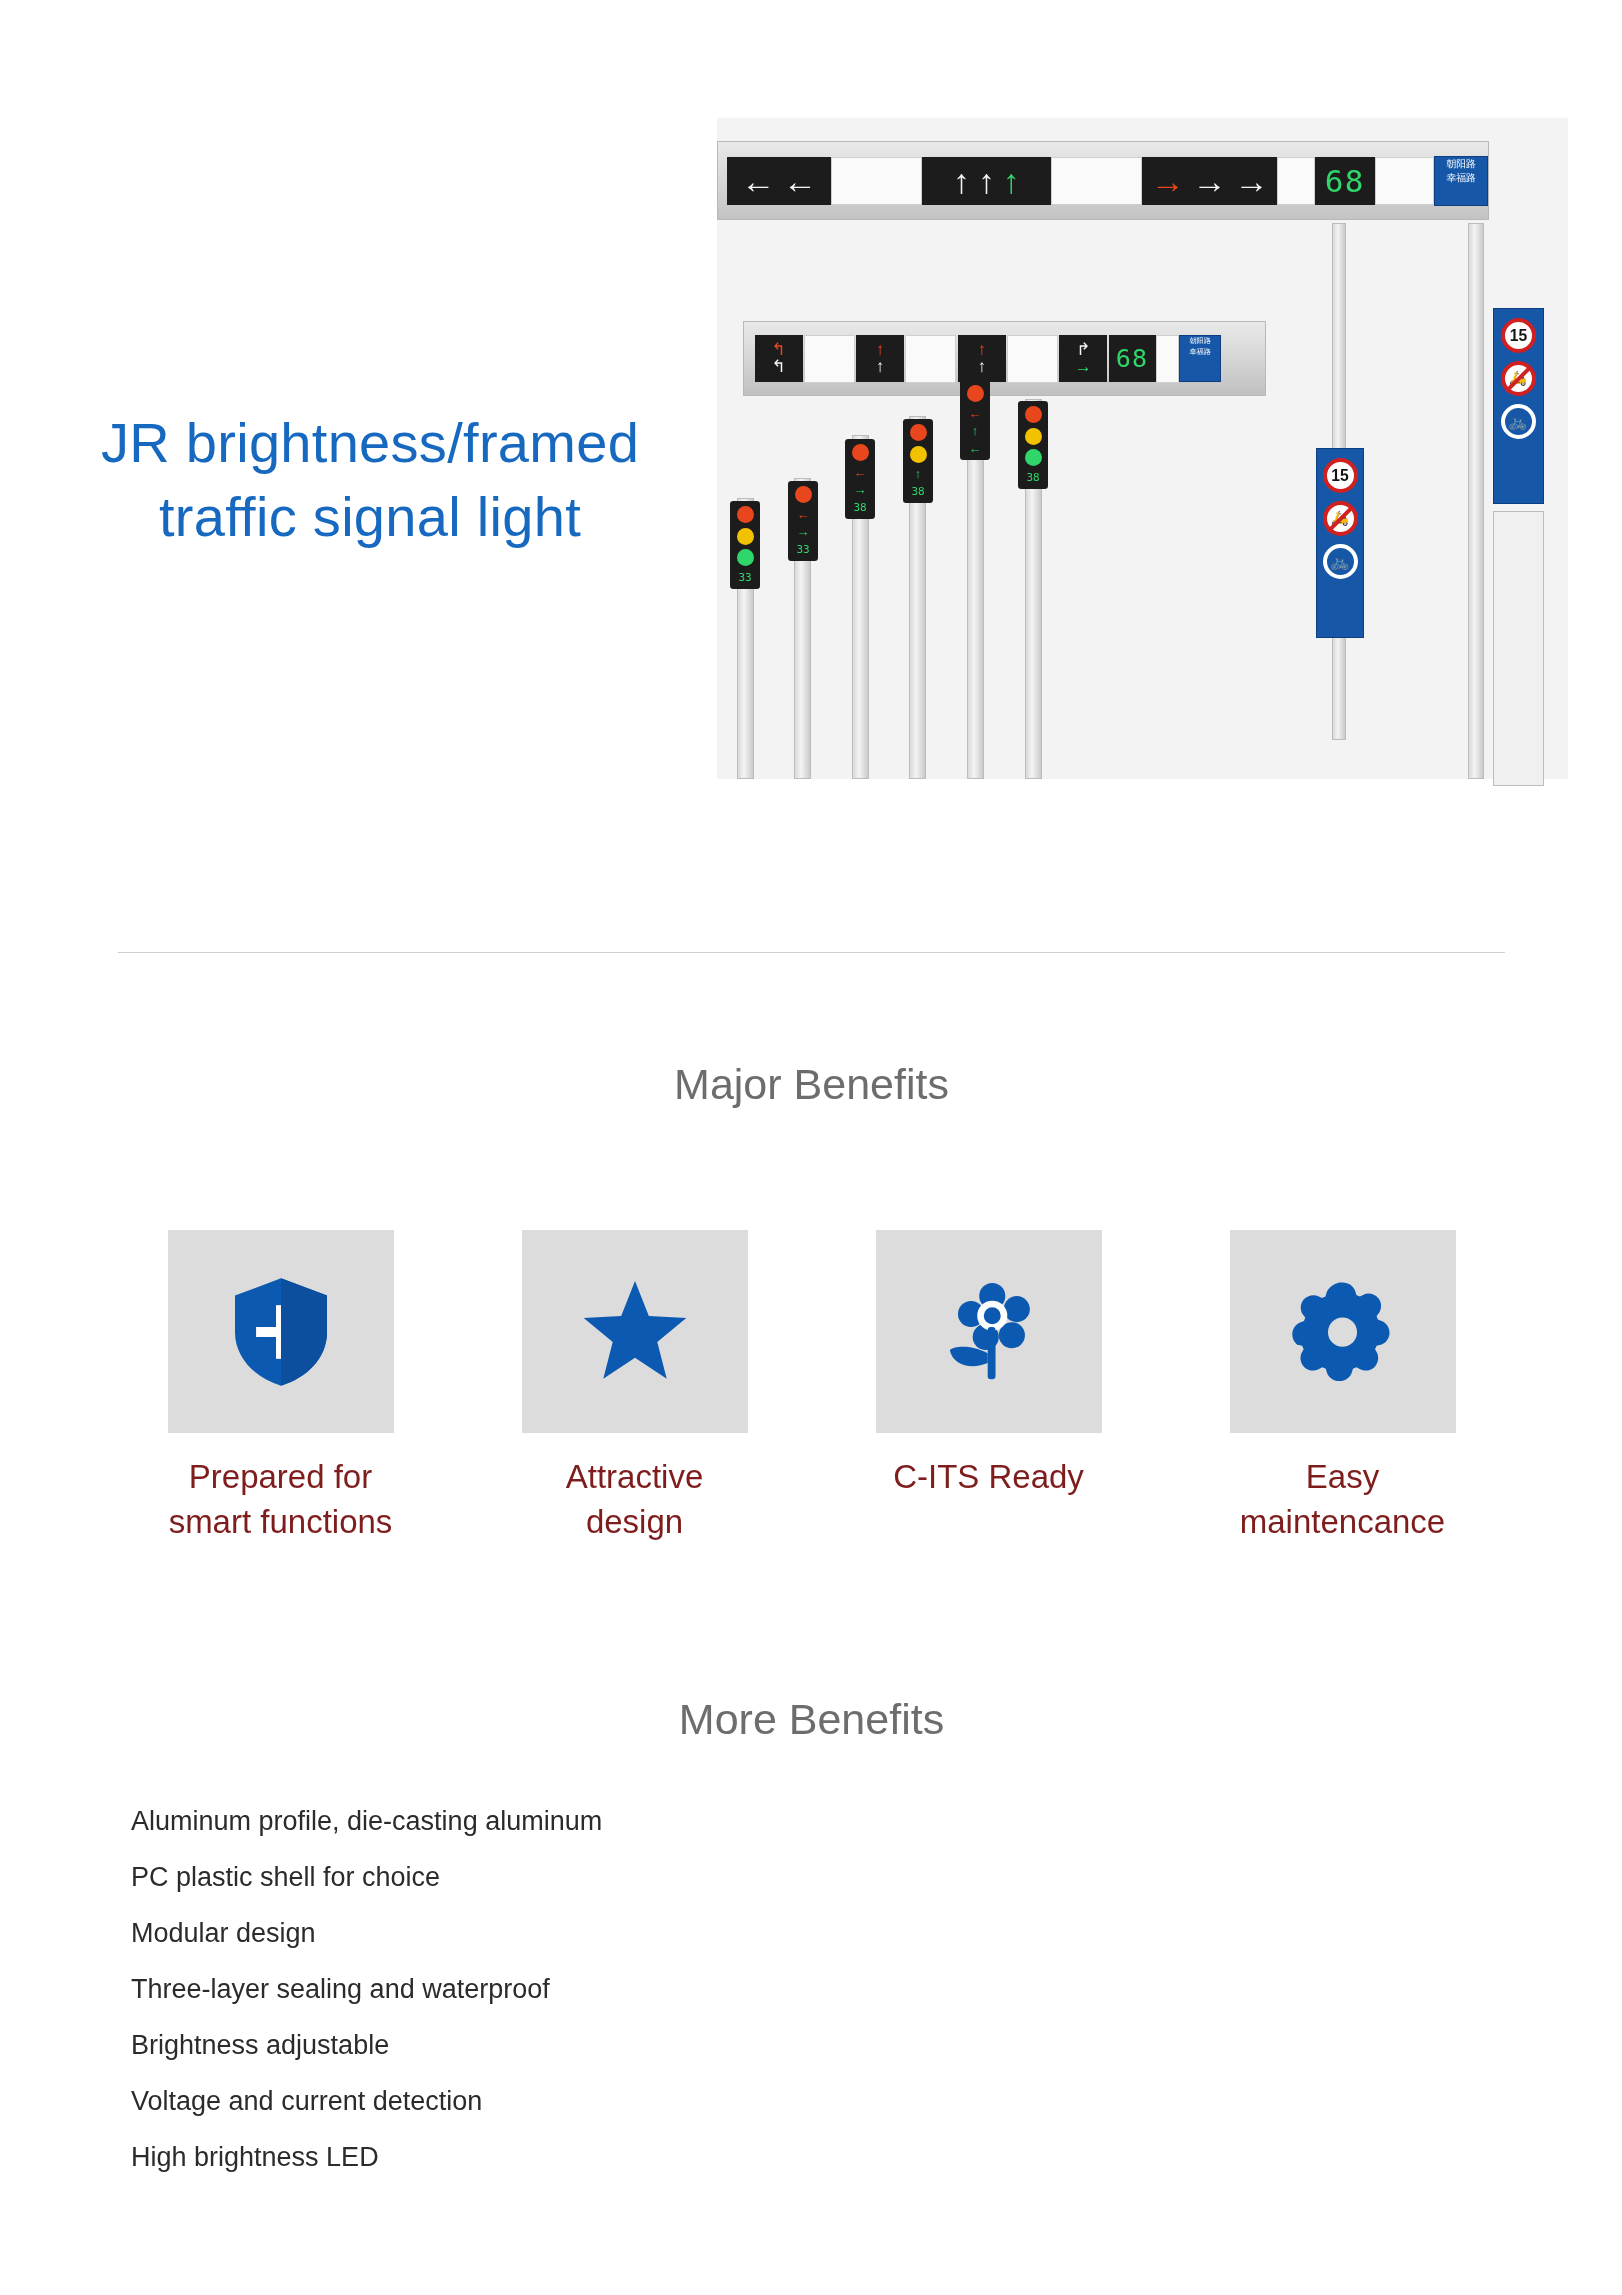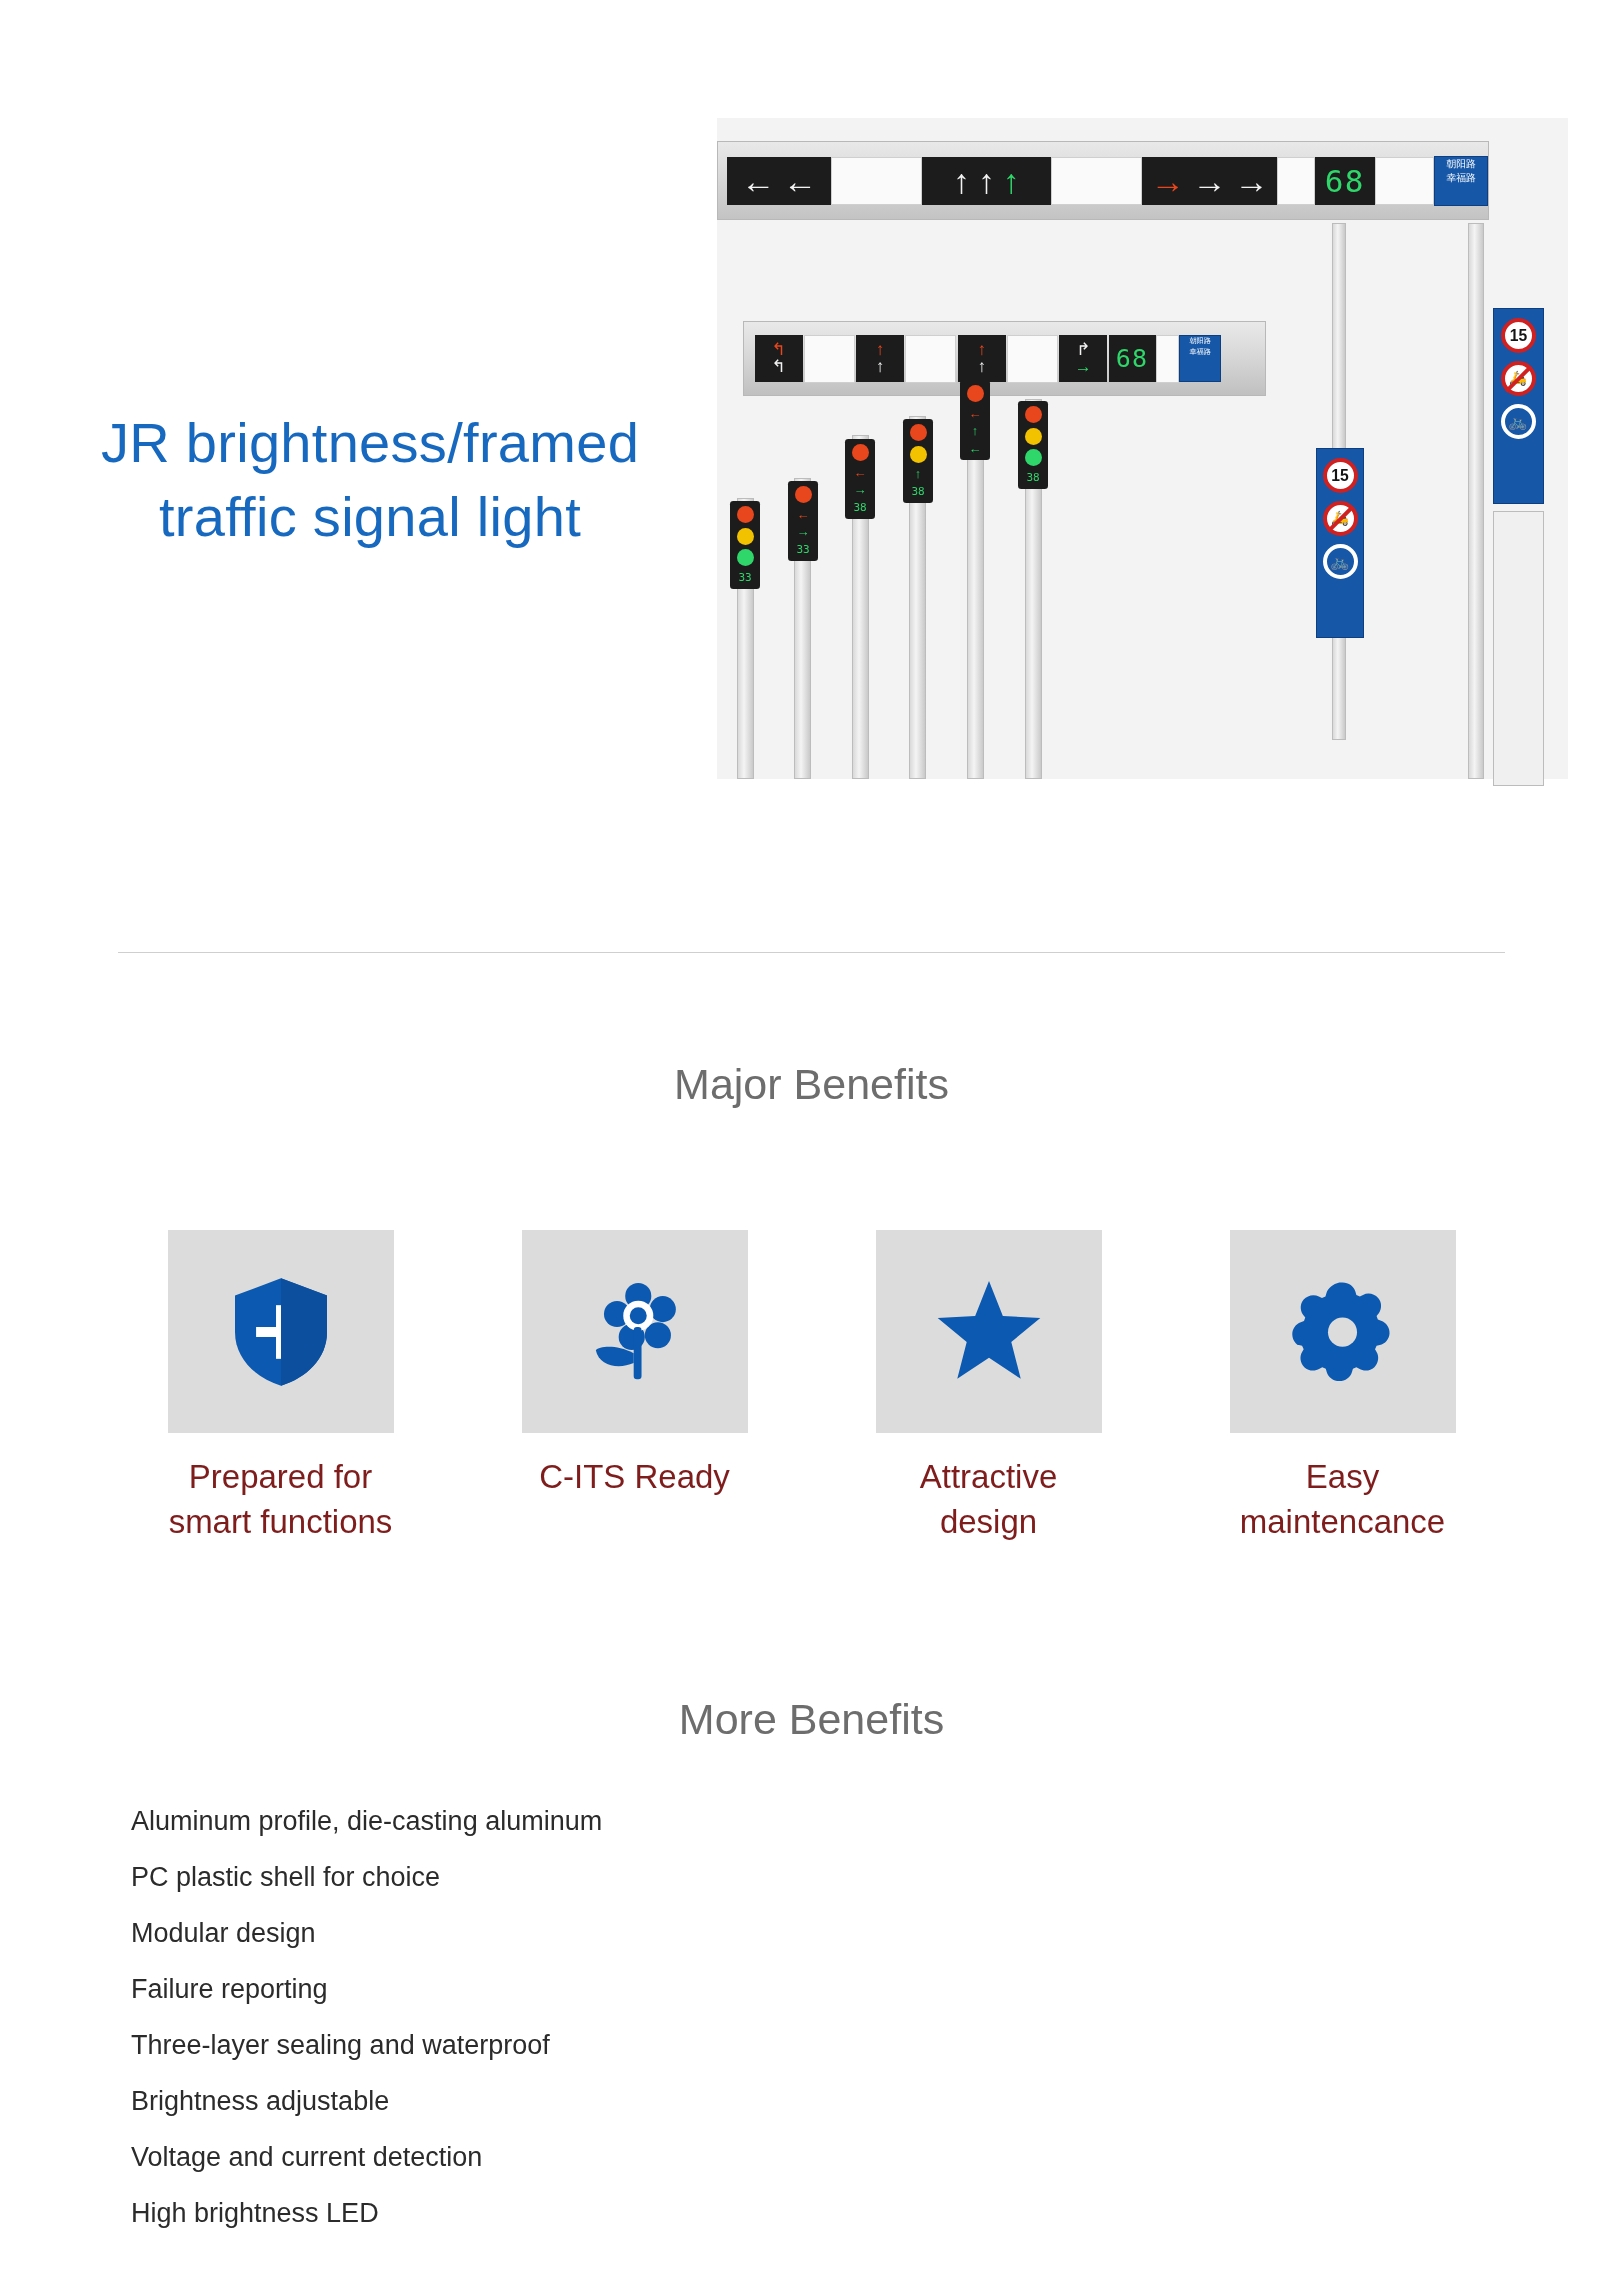--- a/index.html
+++ b/index.html
@@ -418,6 +418,15 @@
       </svg>
     </div>
     <div class="benefit-label">Prepared for smart functions</div>
+  </div>
+
+  <div class="benefit">
+    <div class="benefit-icon-box">
+      <svg width="108" height="105" viewBox="0 0 32 30">
+        <path d="M16 0 L20.1 10.4 L31.2 11 L22.6 18.1 L25.4 29 L16 22.8 L6.6 29 L9.4 18.1 L0.8 11 L11.9 10.4 Z" fill="#0b59b0"></path>
+      </svg>
+    </div>
+    <div class="benefit-label">Attractive design</div>
   </div>
 
   <div class="benefit">
@@ -441,15 +450,6 @@
 
   <div class="benefit">
     <div class="benefit-icon-box">
-      <svg width="108" height="105" viewBox="0 0 32 30">
-        <path d="M16 0 L20.1 10.4 L31.2 11 L22.6 18.1 L25.4 29 L16 22.8 L6.6 29 L9.4 18.1 L0.8 11 L11.9 10.4 Z" fill="#0b59b0"></path>
-      </svg>
-    </div>
-    <div class="benefit-label">Attractive design</div>
-  </div>
-
-  <div class="benefit">
-    <div class="benefit-icon-box">
       <svg width="101" height="101" viewBox="0 0 32 32">
         <path d="M16 0.5 c2 0 3.6 1.2 4.1 2.9 l0.3 1 1.1 0.5 1-0.5 c1.6-0.8 3.6-0.4 4.8 1 1.2 1.4 1.2 3.4 0.2 4.8 l-0.7 0.9 0.4 1.1 1 0.4 c1.7 0.6 2.8 2.2 2.7 4 -0.1 1.8 -1.4 3.3 -3.1 3.7 l-1 0.2 -0.5 1.1 0.5 0.9 c0.9 1.5 0.6 3.5 -0.7 4.8 -1.3 1.2 -3.3 1.4 -4.8 0.5 l-0.9 -0.5 -1.1 0.5 -0.3 1 c-0.5 1.7 -2.1 2.9 -4 2.9 -1.9 0 -3.5 -1.2 -4 -2.9 l-0.3 -1 -1.1 -0.5 -0.9 0.5 c-1.5 0.9 -3.5 0.7 -4.8 -0.5 -1.3 -1.3 -1.6 -3.3 -0.7 -4.8 l0.5 -0.9 -0.5 -1.1 -1 -0.2 C1.5 20.4 0.2 18.9 0.1 17.1 0 15.3 1.1 13.7 2.8 13.1 l1 -0.4 0.4 -1.1 -0.7 -0.9 C2.5 9.3 2.5 7.3 3.7 5.9 4.9 4.5 6.9 4.1 8.5 4.9 l1 0.5 1.1 -0.5 0.3 -1 C11.4 2.2 13 1 15 0.5 Z" fill="#0b59b0"></path>
         <circle cx="16" cy="16.2" r="4.6" fill="#dcdcdc"></circle>

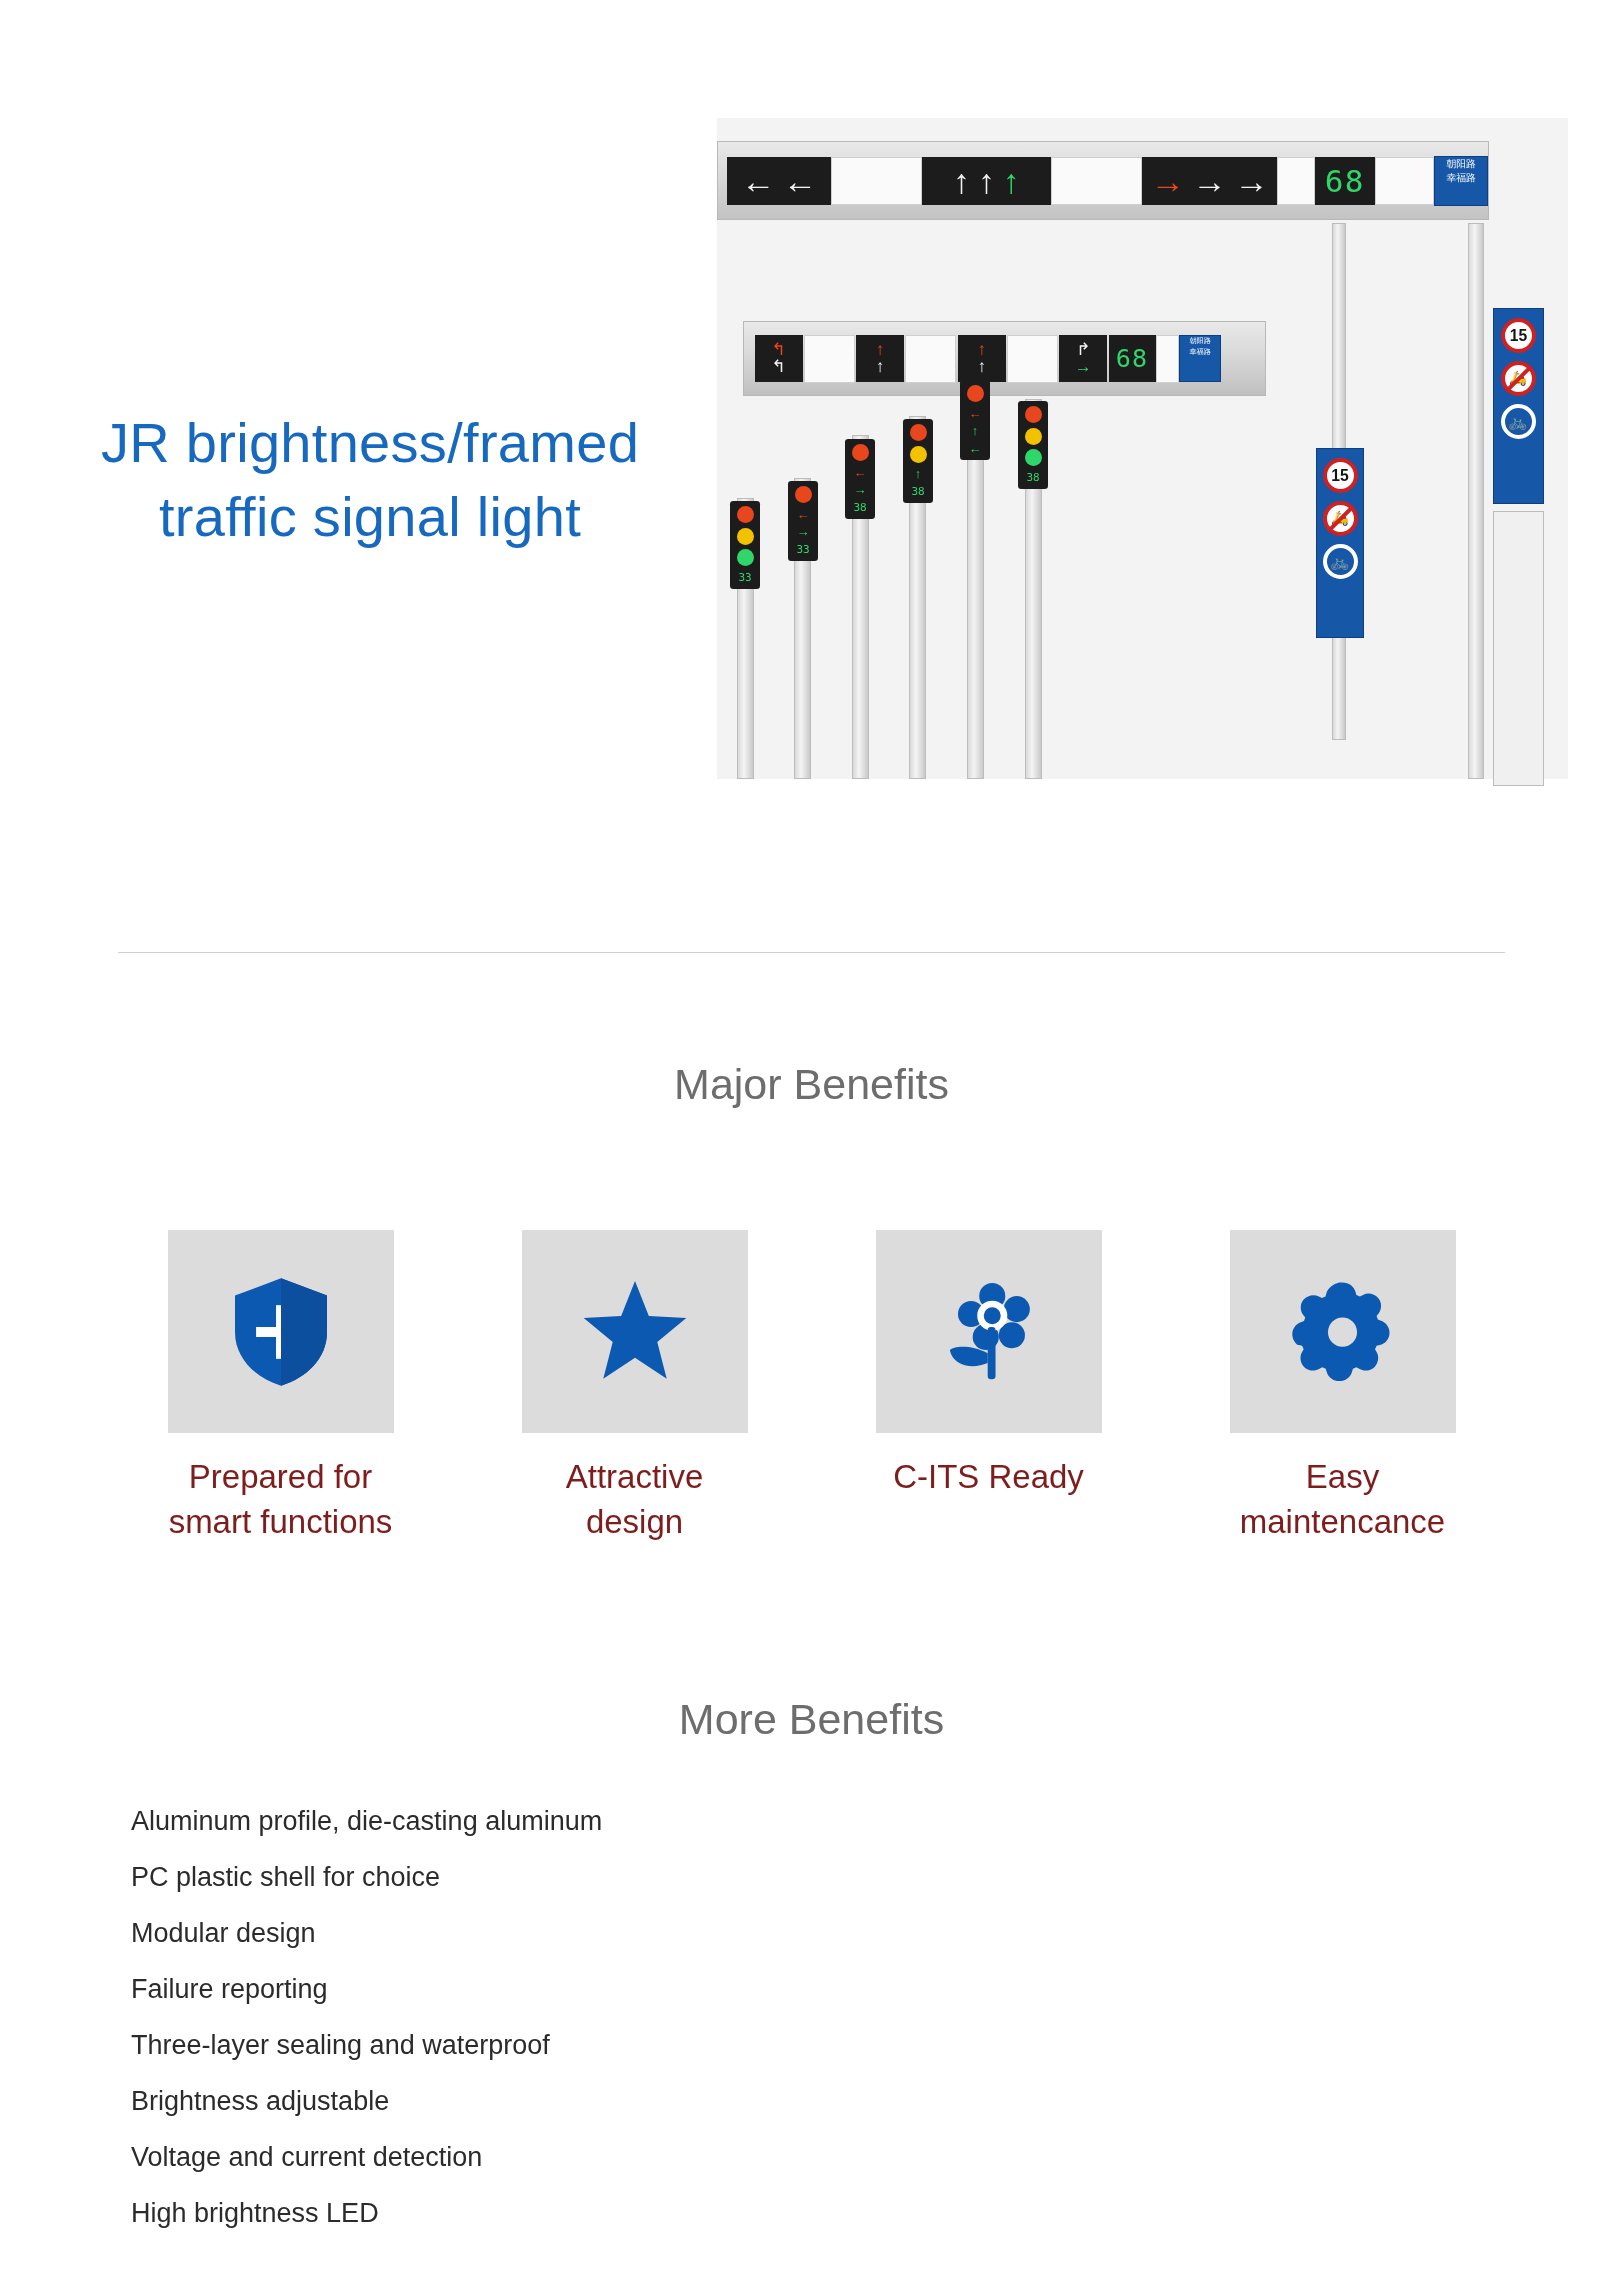--- a/index.html
+++ b/index.html
@@ -466,7 +466,6 @@
   <div class="more-item">Aluminum profile, die-casting aluminum</div>
   <div class="more-item">PC plastic shell for choice</div>
   <div class="more-item">Modular design</div>
-  <div class="more-item">Failure reporting</div>
   <div class="more-item">Three-layer sealing and waterproof</div>
   <div class="more-item">Brightness adjustable</div>
   <div class="more-item">Voltage and current detection</div>

